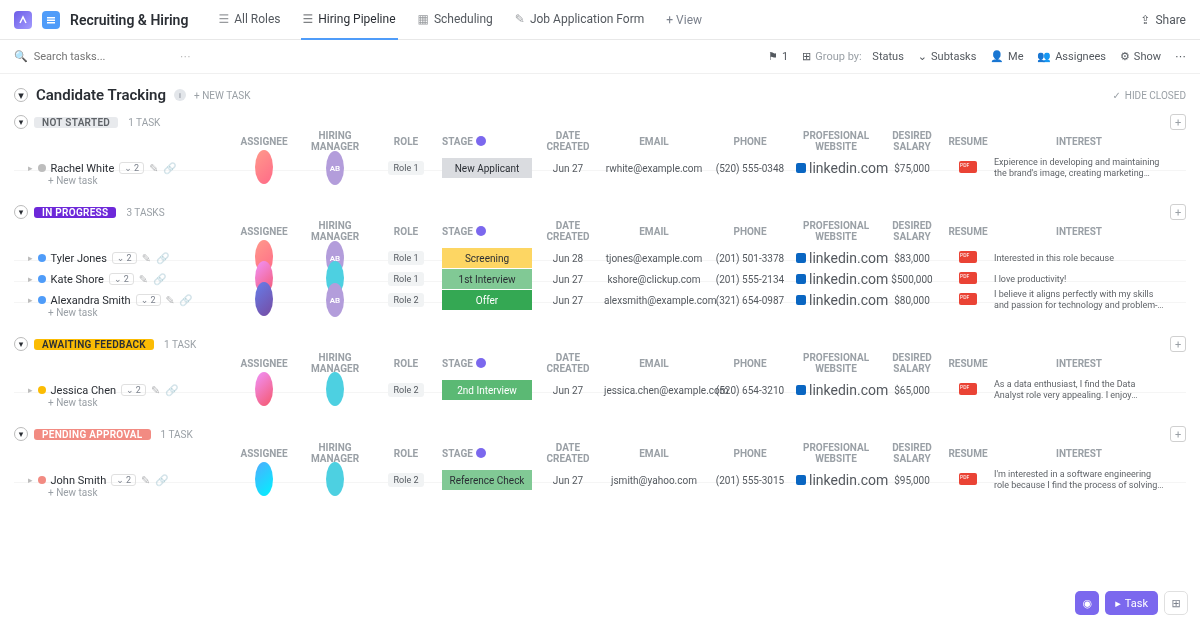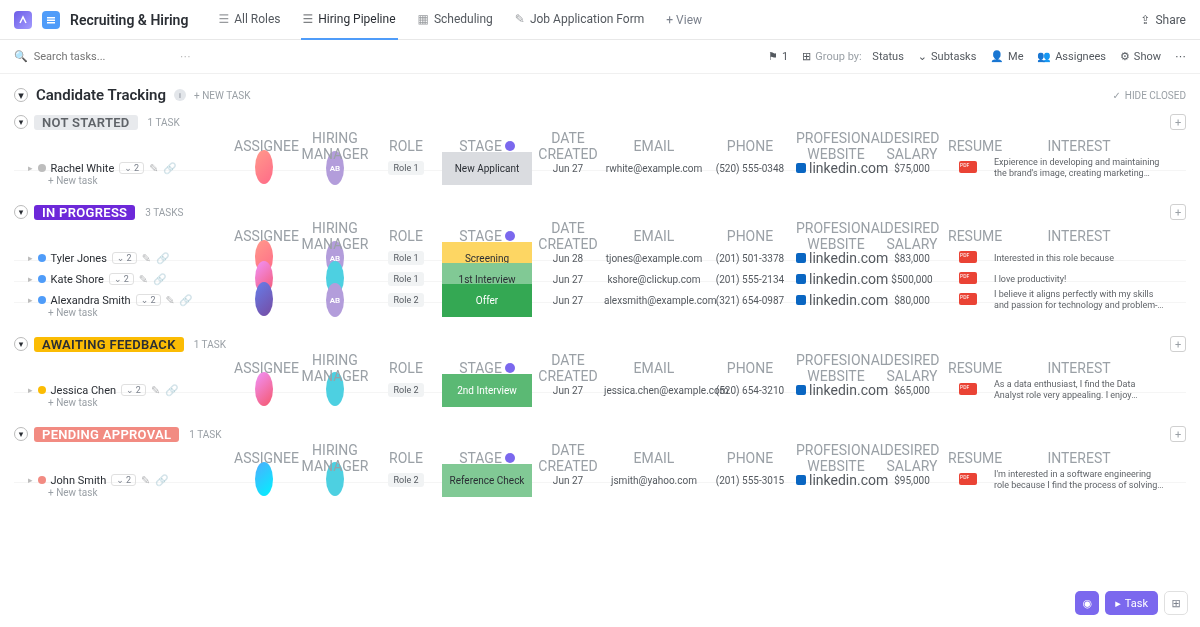--- a/index.html
+++ b/index.html
@@ -31,7 +31,7 @@
 .hide-closed{margin-left:auto;font-size:10px;color:#9aa0a6;display:flex;align-items:center;gap:4px;cursor:pointer}
 .group{margin-bottom:18px}
 .grp-collapse{width:14px;height:14px;border:1px solid #bbb;border-radius:50%;display:flex;align-items:center;justify-content:center;cursor:pointer;font-size:9px}
-.status-pill{padding:0 8px;border-radius:3px;font-size:13px;font-weight:600;letter-spacing:.3px}
+.status-pill{padding:0 8px;border-radius:3px;font-size:10px;font-weight:600;letter-spacing:.3px}
 .status-notstarted{background:#e8eaed;color:#5f6368}
 .status-inprogress{background:#6d28d9;color:#fff}
 .status-awaiting{background:#fbbc04;color:#2a2e34}

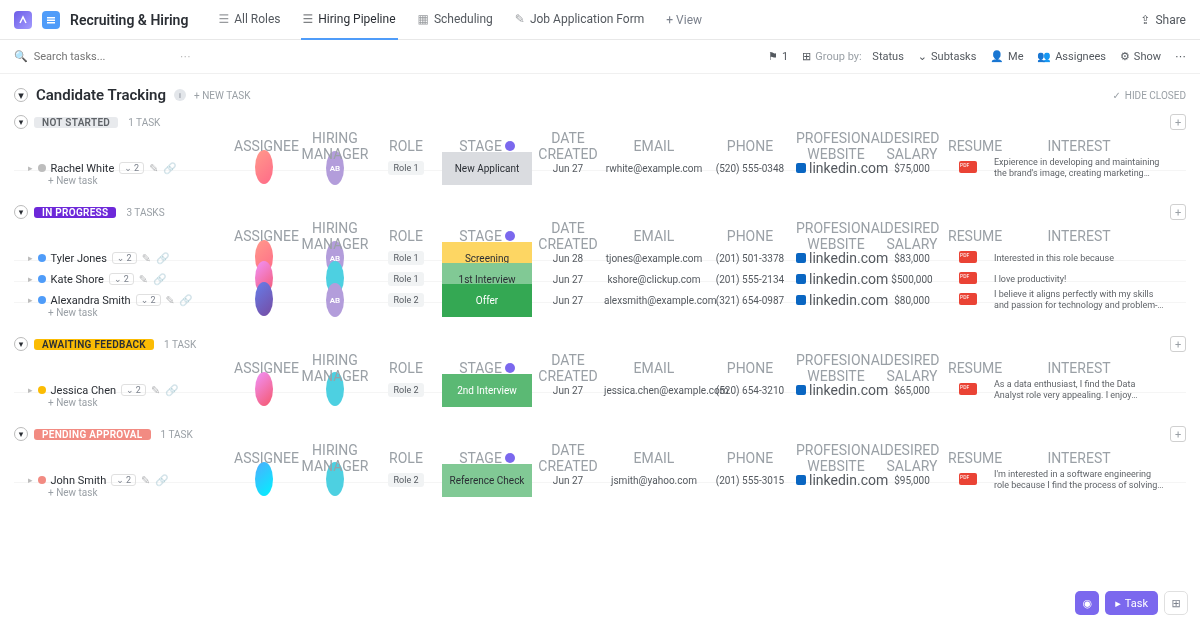--- a/index.html
+++ b/index.html
@@ -39,7 +39,7 @@
 .task-count{font-size:10px;color:#9aa0a6;margin-left:4px}
 .add-badge{margin-left:auto;width:16px;height:16px;border:1px solid #d0d0d0;border-radius:3px;display:flex;align-items:center;justify-content:center;color:#9aa0a6;cursor:pointer}
 .colhead-row,.task-row{display:grid;grid-template-columns:200px 60px 70px 60px 90px 60px 100px 80px 80px 60px 40px 170px;gap:6px;align-items:center;padding-left:14px}
-.colhead-row{font-size:14px;color:#9aa0a6;text-transform:uppercase;font-weight:400;height:20px}
+.colhead-row{font-size:10px;color:#9aa0a6;text-transform:uppercase;font-weight:700;height:20px}
 .colhead-row>div{text-align:center}
 .colhead-row>div:first-child{text-align:left}
 .stage-hdr{display:flex;align-items:center;justify-content:center;gap:3px}

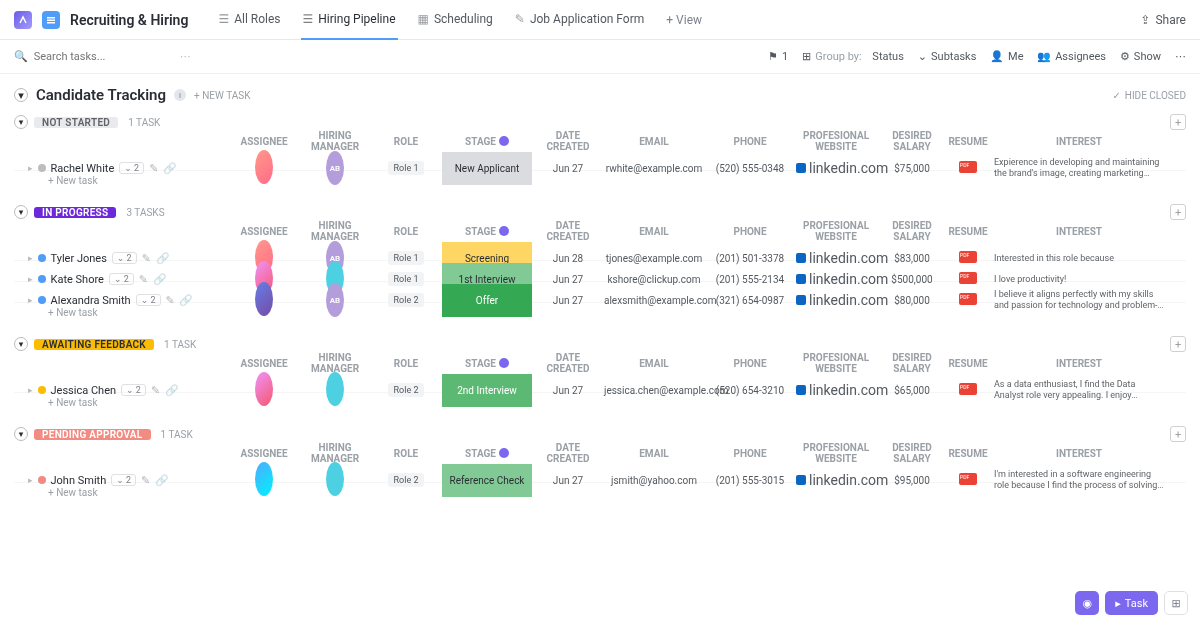--- a/index.html
+++ b/index.html
@@ -42,7 +42,7 @@
 .colhead-row{font-size:10px;color:#9aa0a6;text-transform:uppercase;font-weight:700;height:20px}
 .colhead-row>div{text-align:center}
 .colhead-row>div:first-child{text-align:left}
-.stage-hdr{display:flex;align-items:center;justify-content:center;gap:3px}
+.stage-hdr{display:flex;align-items:center;gap:3px}
 .stage-hdr .step{width:10px;height:10px;background:#7b68ee;border-radius:50%;display:inline-block}
 .task-row{height:21px;font-size:11px;border-bottom:1px solid #f5f5f5}
 .task-name-cell{display:flex;align-items:center;gap:5px}

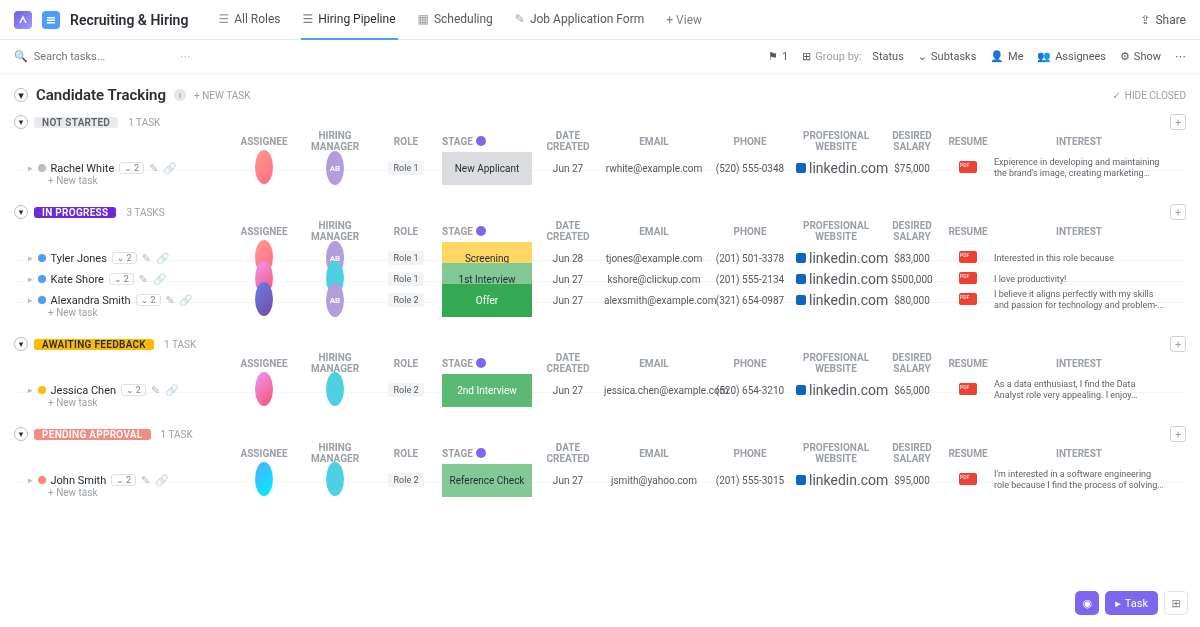--- a/index.html
+++ b/index.html
@@ -64,7 +64,7 @@
 .av-init2{background:#4dd0e1}
 .cell-ctr{text-align:center;font-size:10px;color:#54595f}
 .role-pill{display:inline-block;padding:2px 6px;background:#f1f3f4;border-radius:3px;font-size:9px}
-.stage-cell{height:33px;display:flex;align-items:center;justify-content:center;font-size:10px;color:#2a2e34}
+.stage-cell{height:20px;display:flex;align-items:center;justify-content:center;font-size:10px;color:#2a2e34}
 .st-applicant{background:#dadce0}
 .st-screening{background:#fdd663}
 .st-interview1{background:#81c995}

